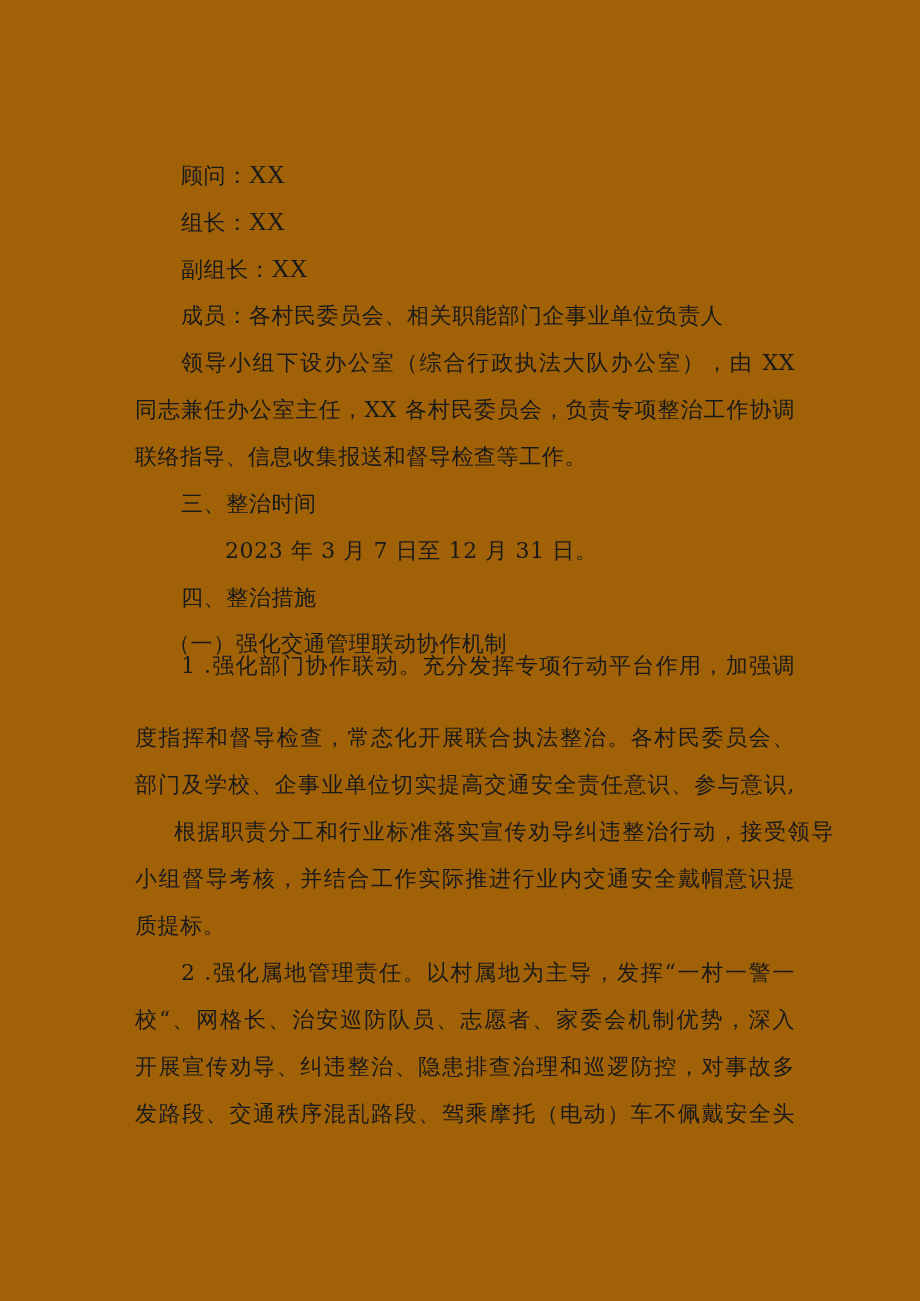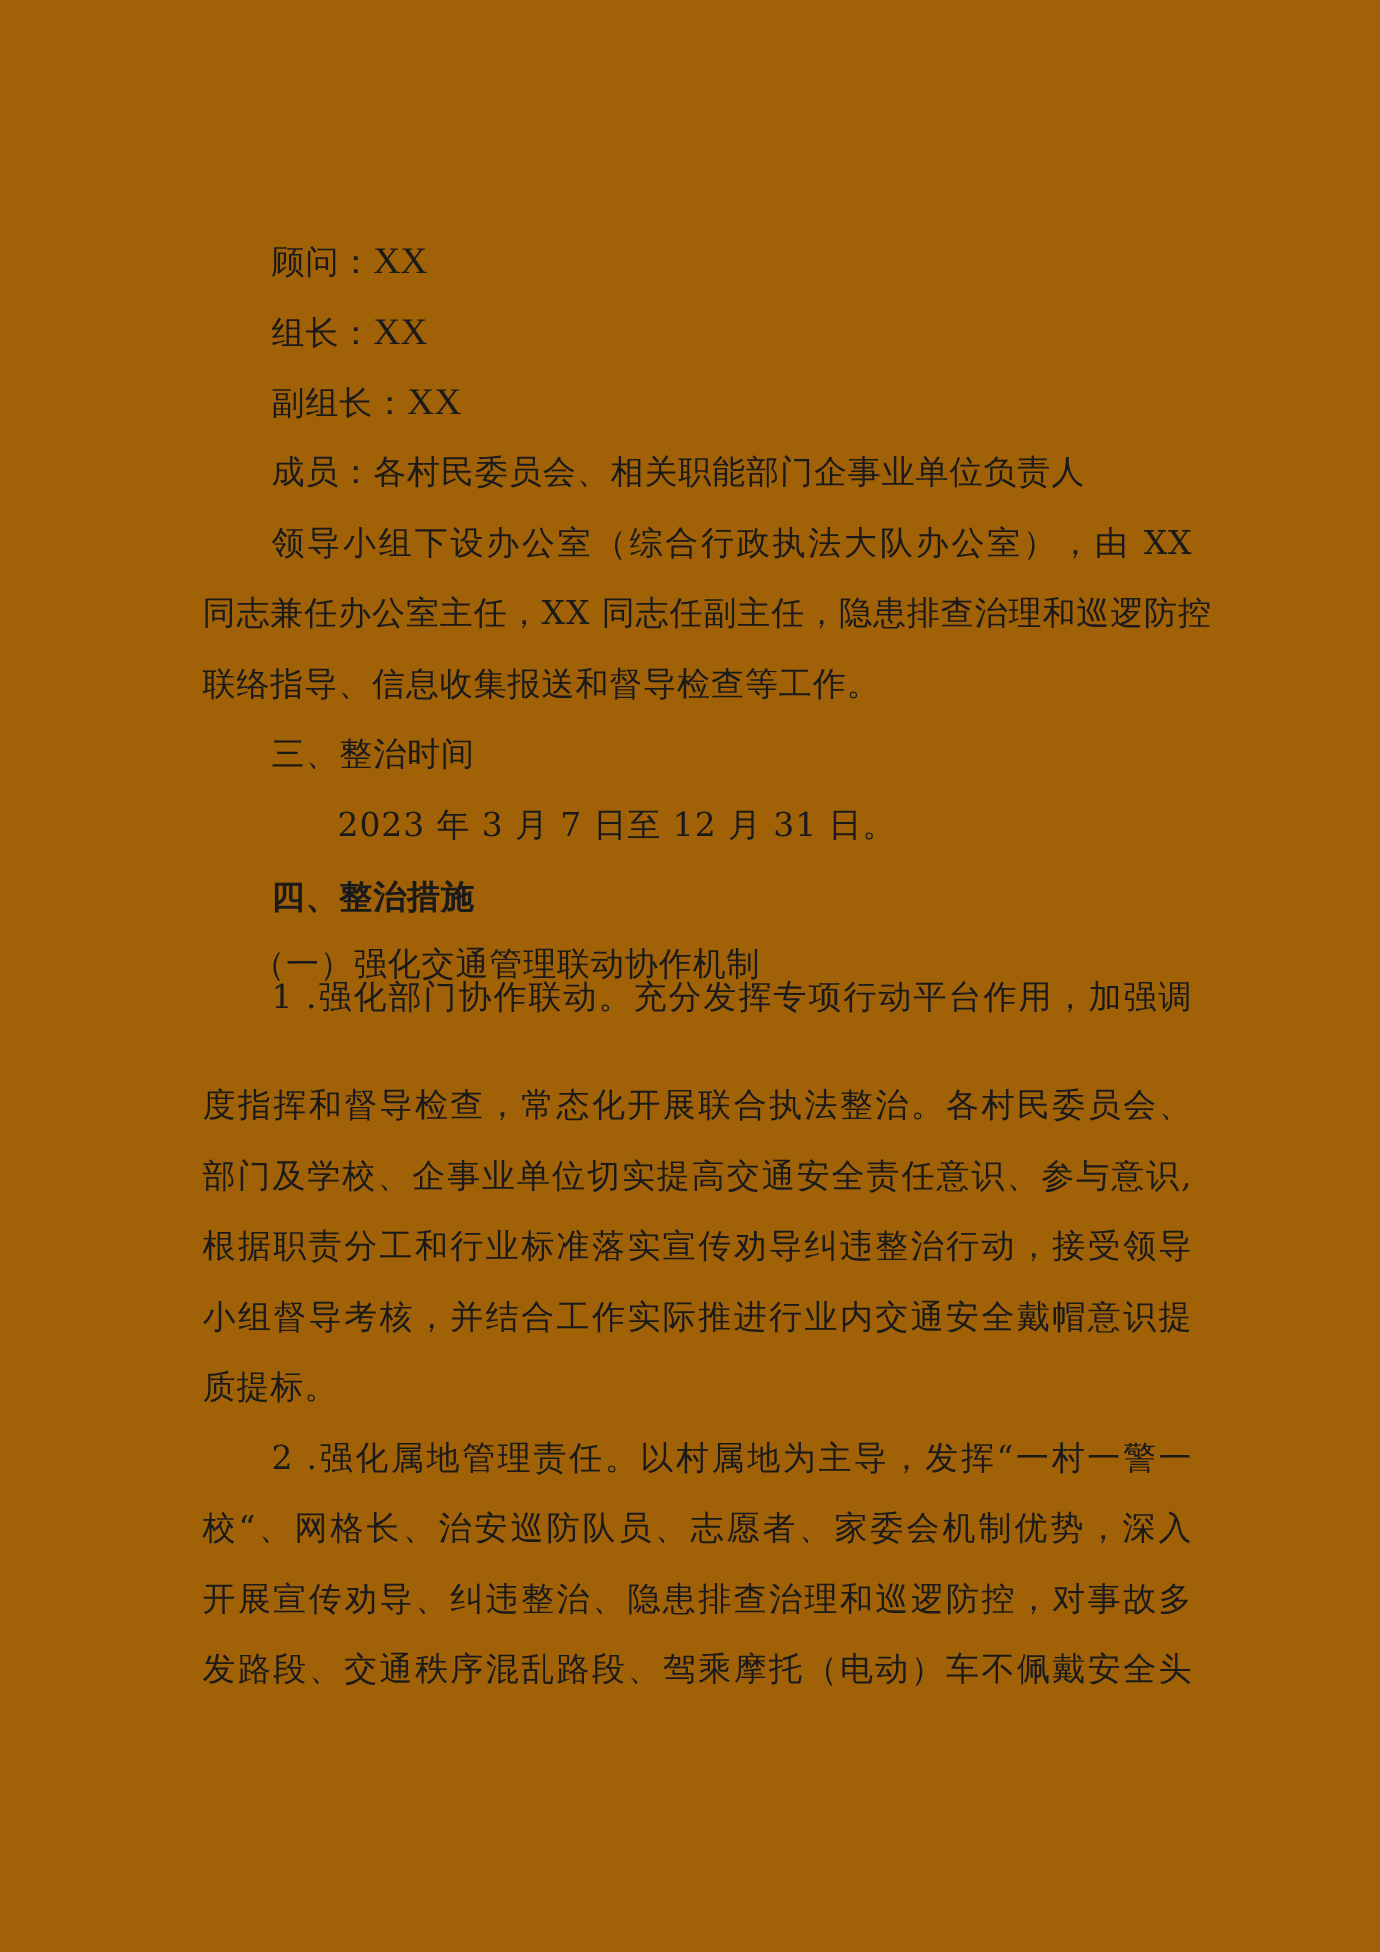--- a/index.html
+++ b/index.html
@@ -63,7 +63,7 @@
   <div class="line indent" style="top:301px;">
     <span>成员：</span><span>各村民委员会、相关职能部门企事业单位负责人</span>
   </div>
-  <div class="line justify" style="top:395px;">同志兼任办公室主任，XX 同志任副主任，隐患排查治理和巡逻防控</div>
+  <div class="line justify" style="top:395px;">同志兼任办公室主任，XX 各村民委员会，负责专项整治工作协调</div>
   <div class="line" style="top:442px;">联络指导、信息收集报送和督导检查等工作。</div>
 
   <div class="line indent" style="top:489px;">三、整治时间</div>

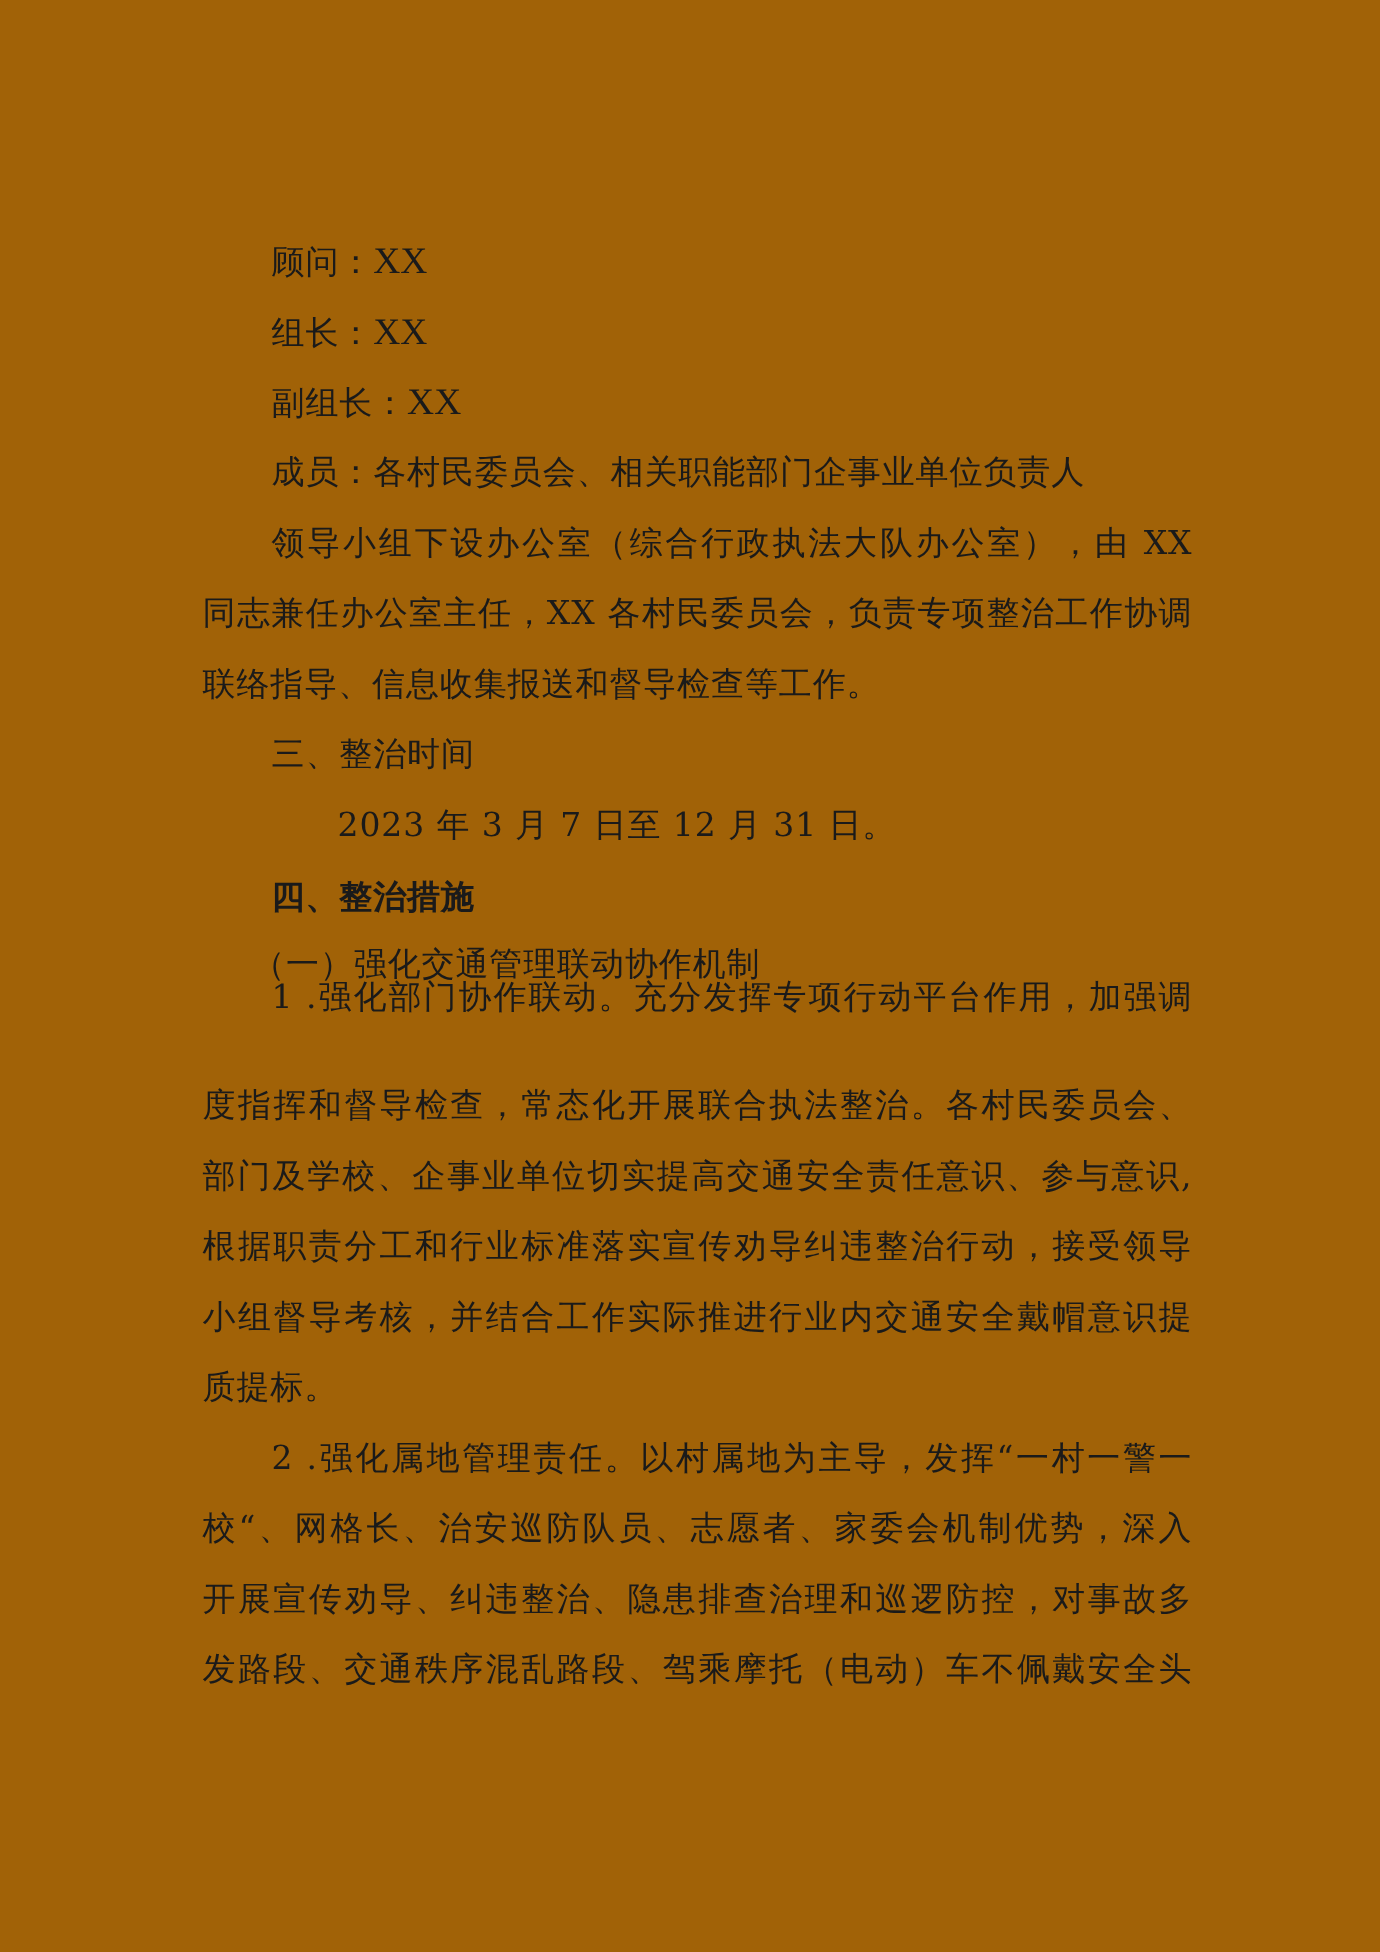--- a/index.html
+++ b/index.html
@@ -69,7 +69,7 @@
   <div class="line indent" style="top:489px;">三、整治时间</div>
   <div class="line indent" style="top:536px;margin-left:44px;">2023 年 3 月 7 日至 12 月 31 日。</div>
 
-  <div class="line indent" style="top:583px;font-weight:bold;">四、整治措施</div>
+  <div class="line indent" style="top:583px;">四、整治措施</div>
   <div class="line indent-sub" style="top:629px;">（一）强化交通管理联动协作机制</div>
 
   <div class="line indent justify" style="top:651px; width:614px;">1 .强化部门协作联动。充分发挥专项行动平台作用，加强调</div>

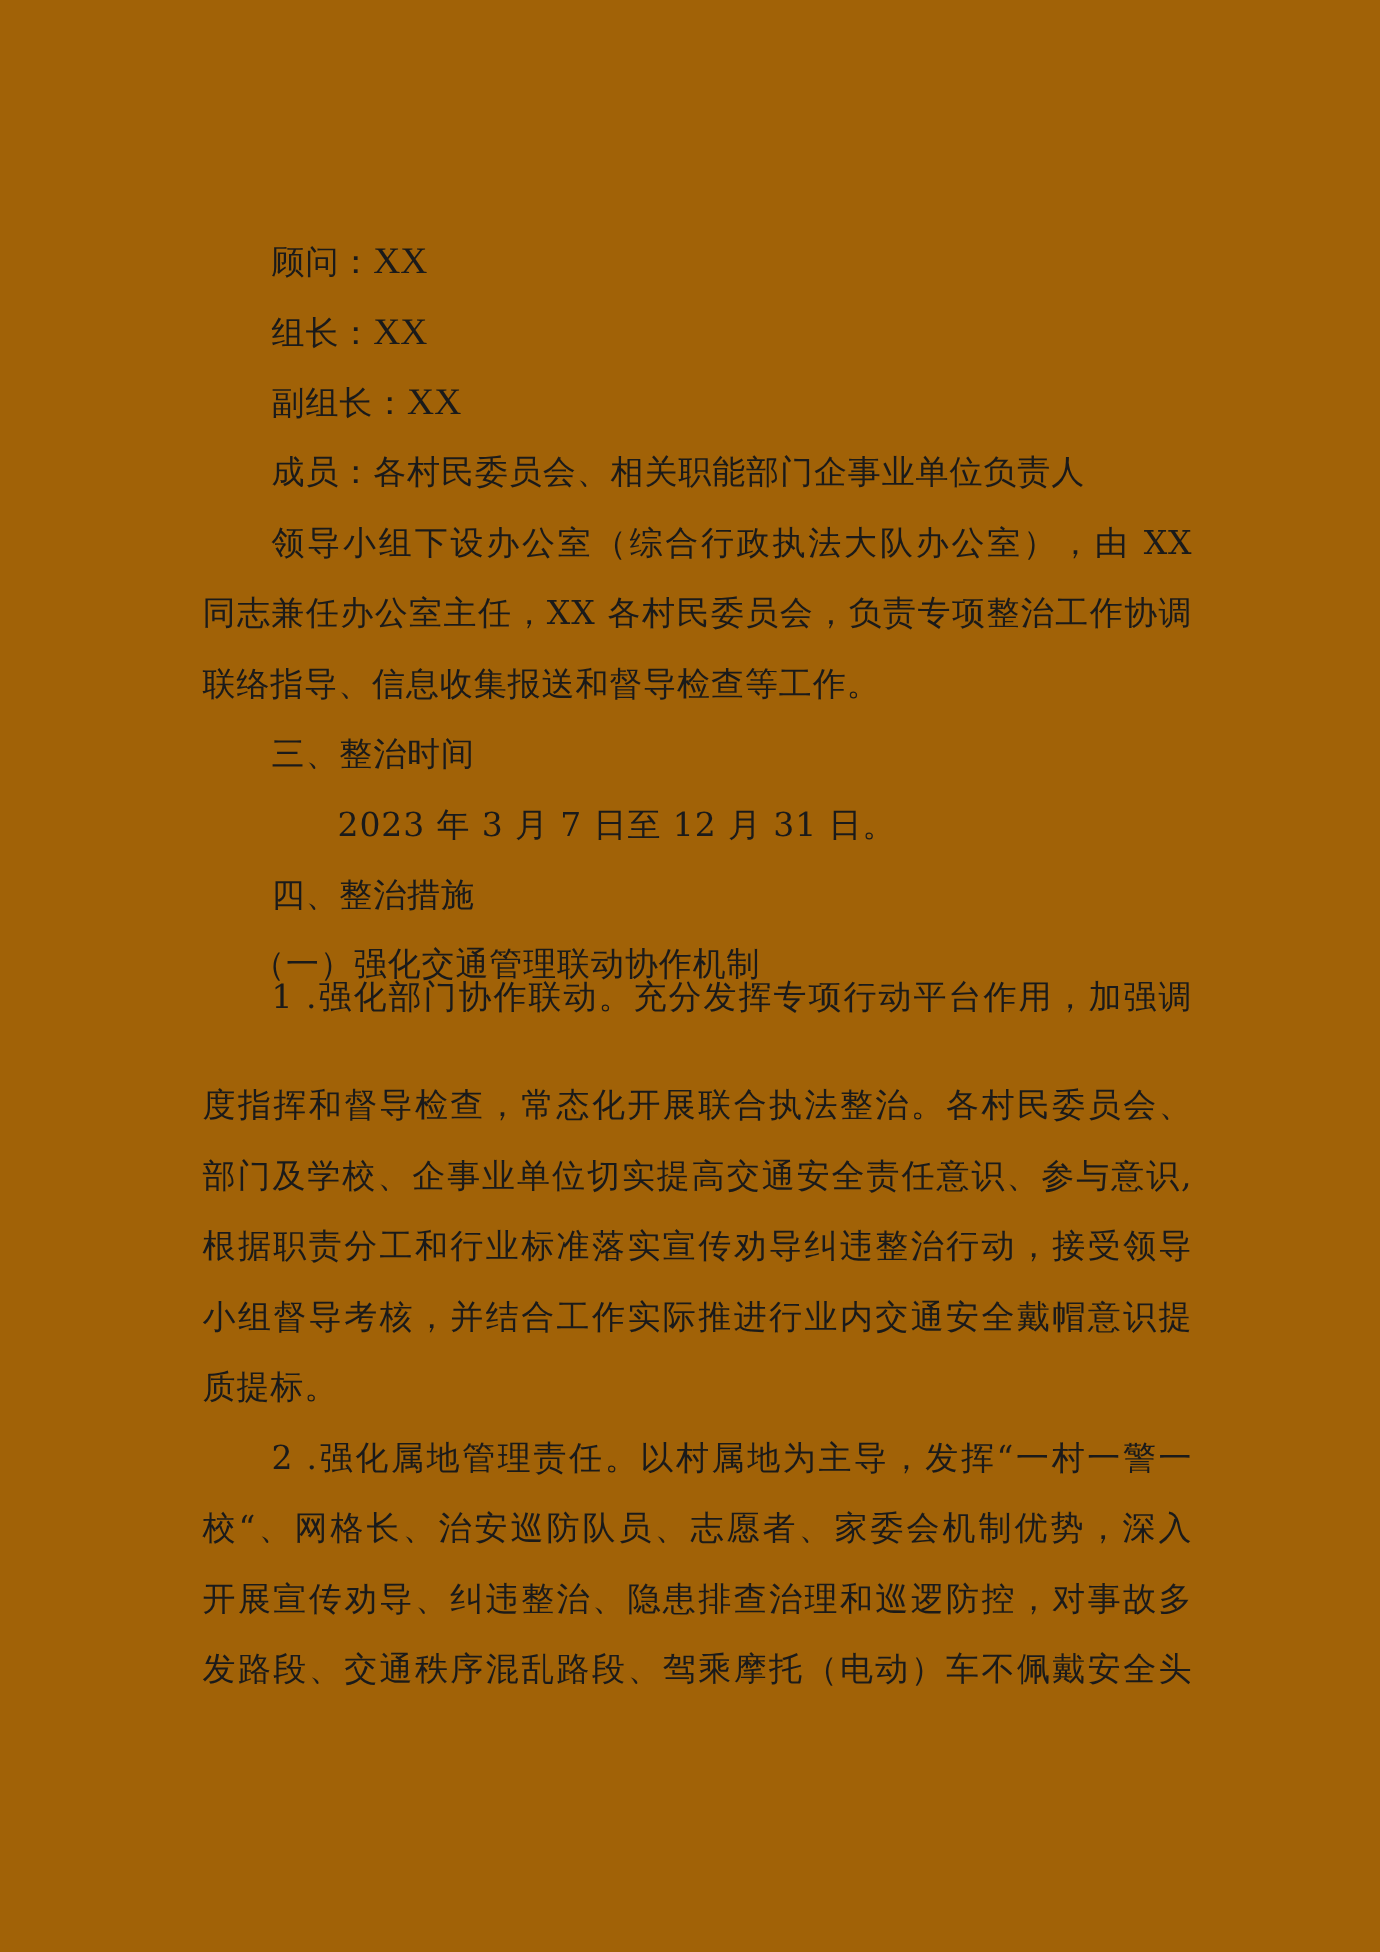--- a/index.html
+++ b/index.html
@@ -75,7 +75,7 @@
   <div class="line indent justify" style="top:651px; width:614px;">1 .强化部门协作联动。充分发挥专项行动平台作用，加强调</div>
   <div class="line justify" style="top:723px;">度指挥和督导检查，常态化开展联合执法整治。各村民委员会、</div>
   <div class="line justify" style="top:770px;">部门及学校、企事业单位切实提高交通安全责任意识、参与意识,</div>
-  <div class="line justify" style="top:817px;">根据职责分工和行业标准落实宣传劝导纠违整治行动，接受领导</div>
+  <div class="line justify" style="top:817px;margin-left:39px;">根据职责分工和行业标准落实宣传劝导纠违整治行动，接受领导</div>
   <div class="line justify" style="top:864px;">小组督导考核，并结合工作实际推进行业内交通安全戴帽意识提</div>
   <div class="line" style="top:911px;">质提标。</div>
 

